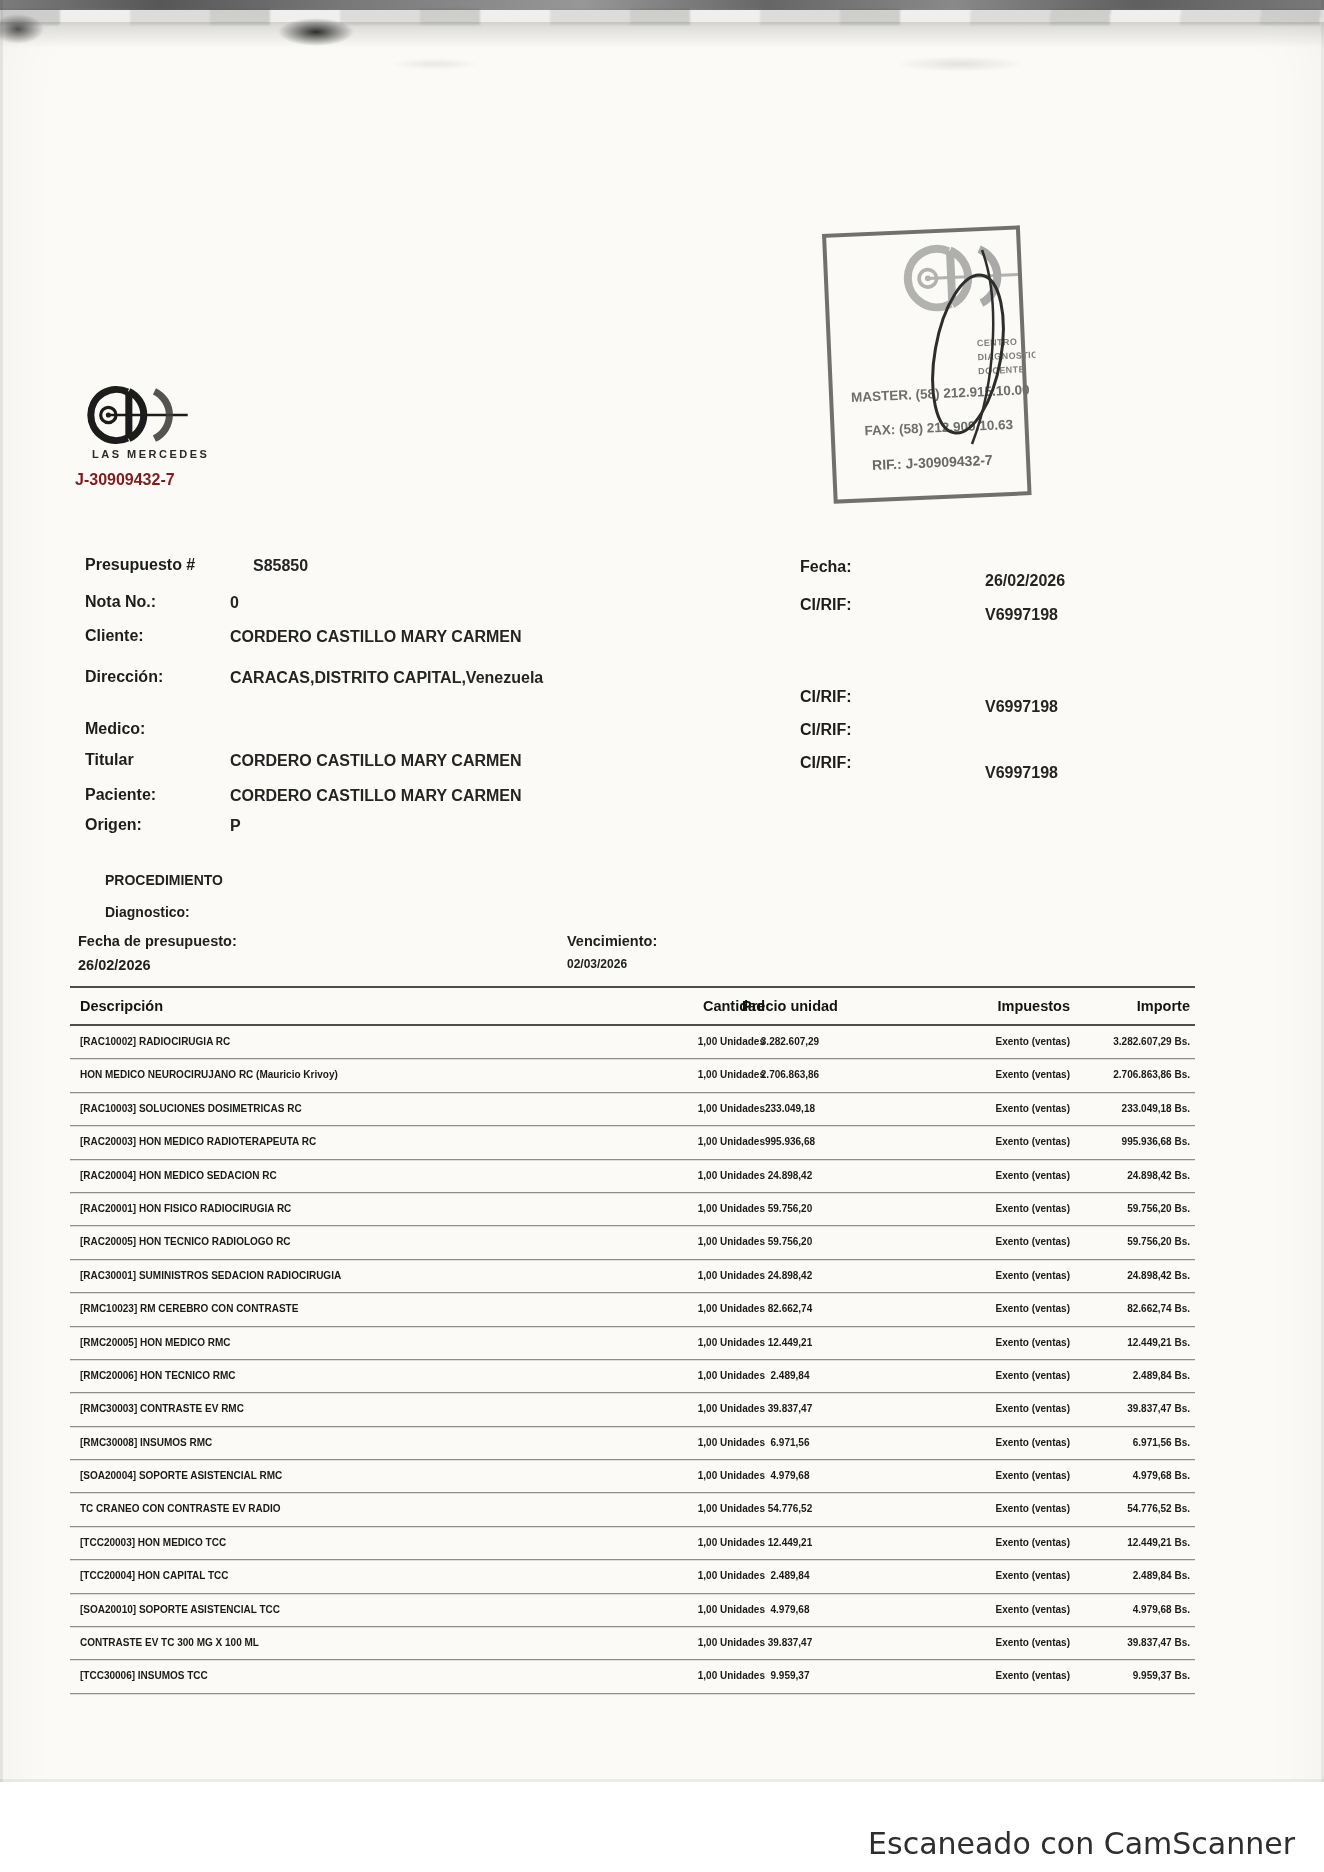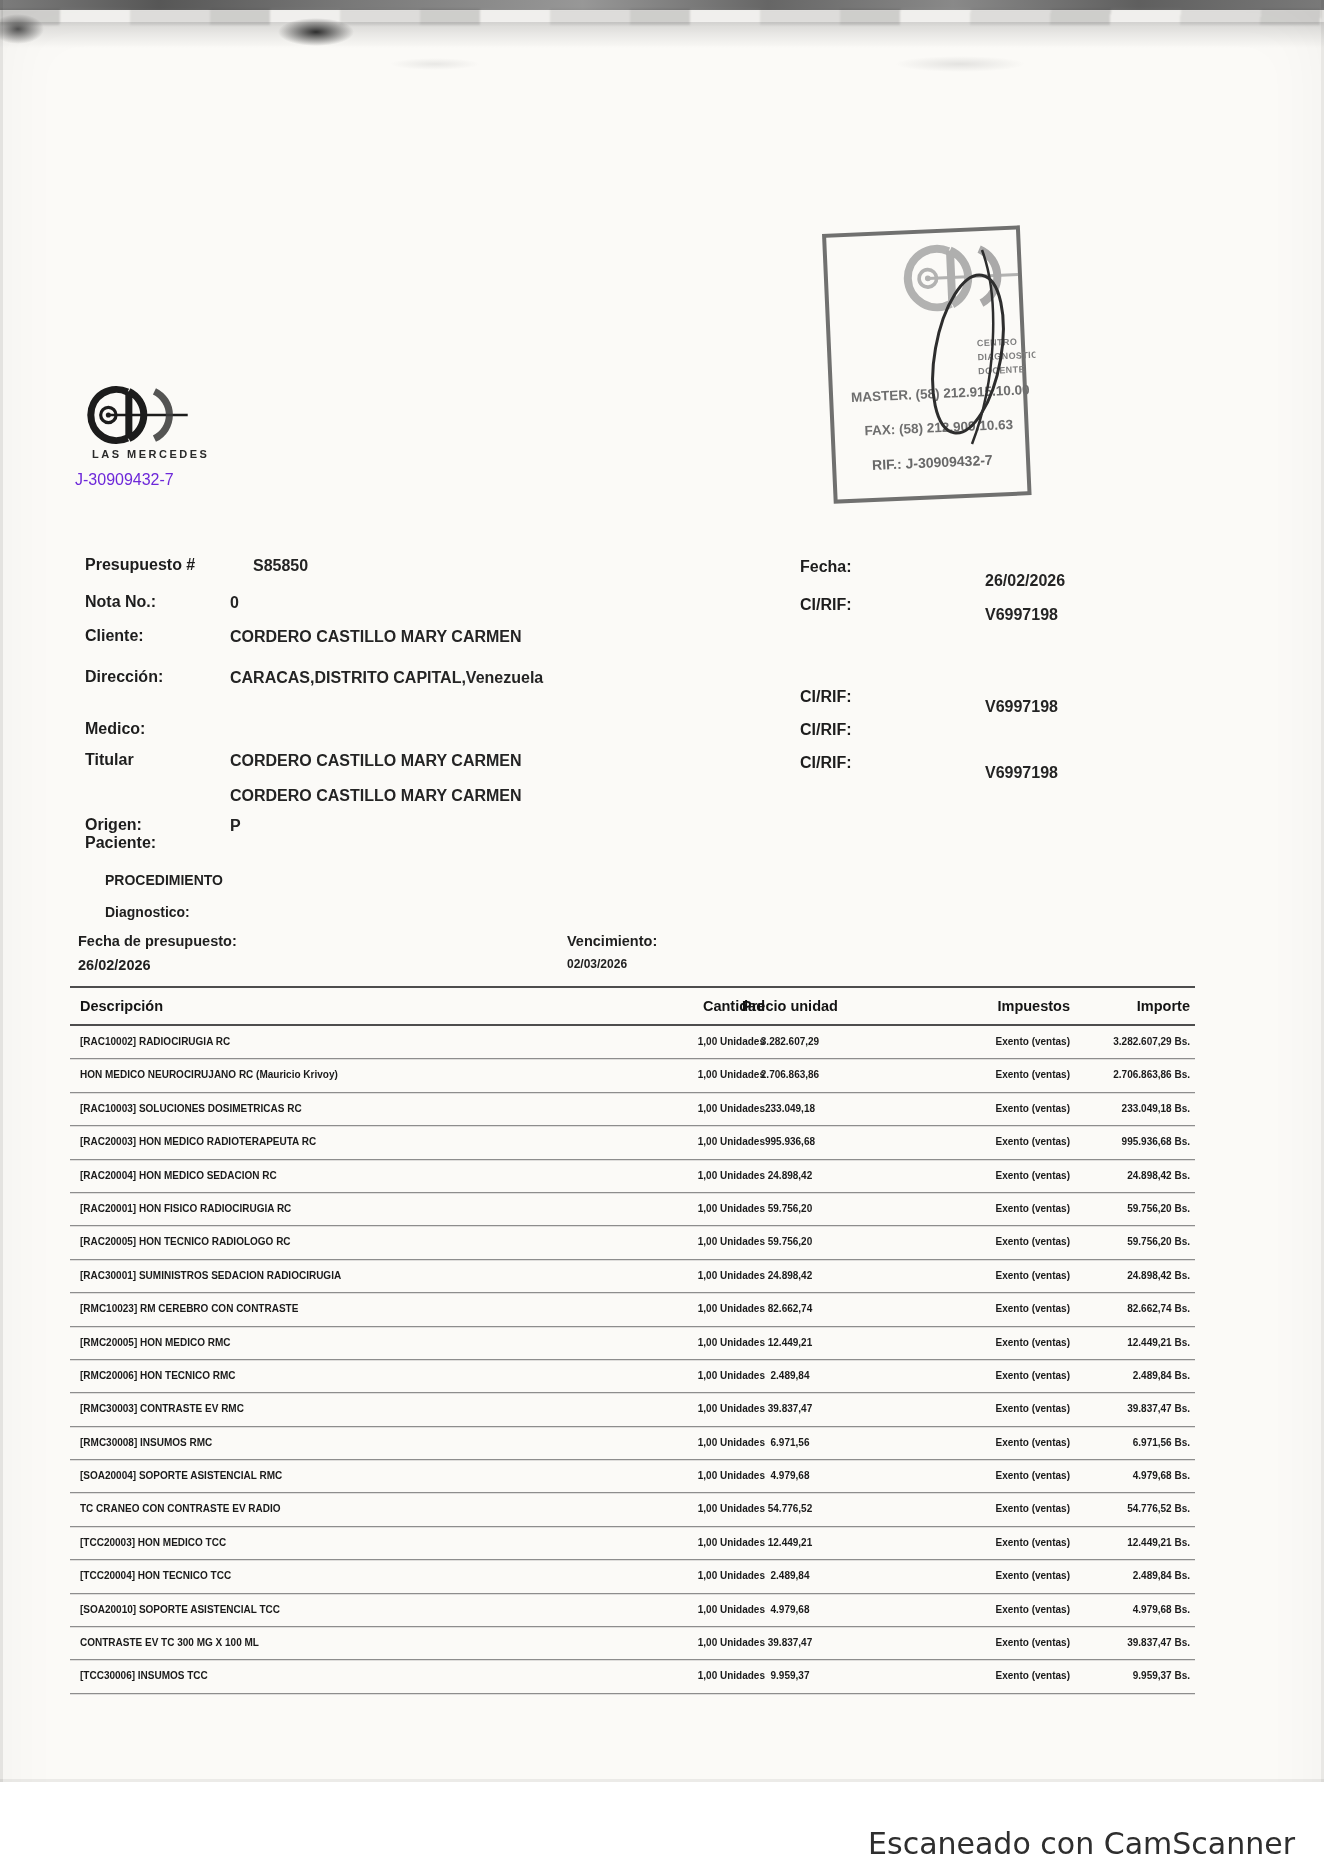--- a/index.html
+++ b/index.html
@@ -29,7 +29,7 @@
   .logo-box{position:absolute;left:86px;top:383px;width:130px;}
   .logo-sub{position:absolute;left:92px;top:448px;font-size:11px;font-weight:700;
             letter-spacing:2.5px;color:#2a2a2a;}
-  .logo-rif{position:absolute;left:75px;top:471px;font-size:16px;font-weight:400;color:#6d28d9;}
+  .logo-rif{position:absolute;left:75px;top:471px;font-size:16px;font-weight:700;color:#7f1d1d;}
   .doc-title{position:absolute;left:255px;top:386px;font-size:25px;font-weight:700;
              letter-spacing:-0.4px;color:#151515;white-space:nowrap;z-index:4;}
   

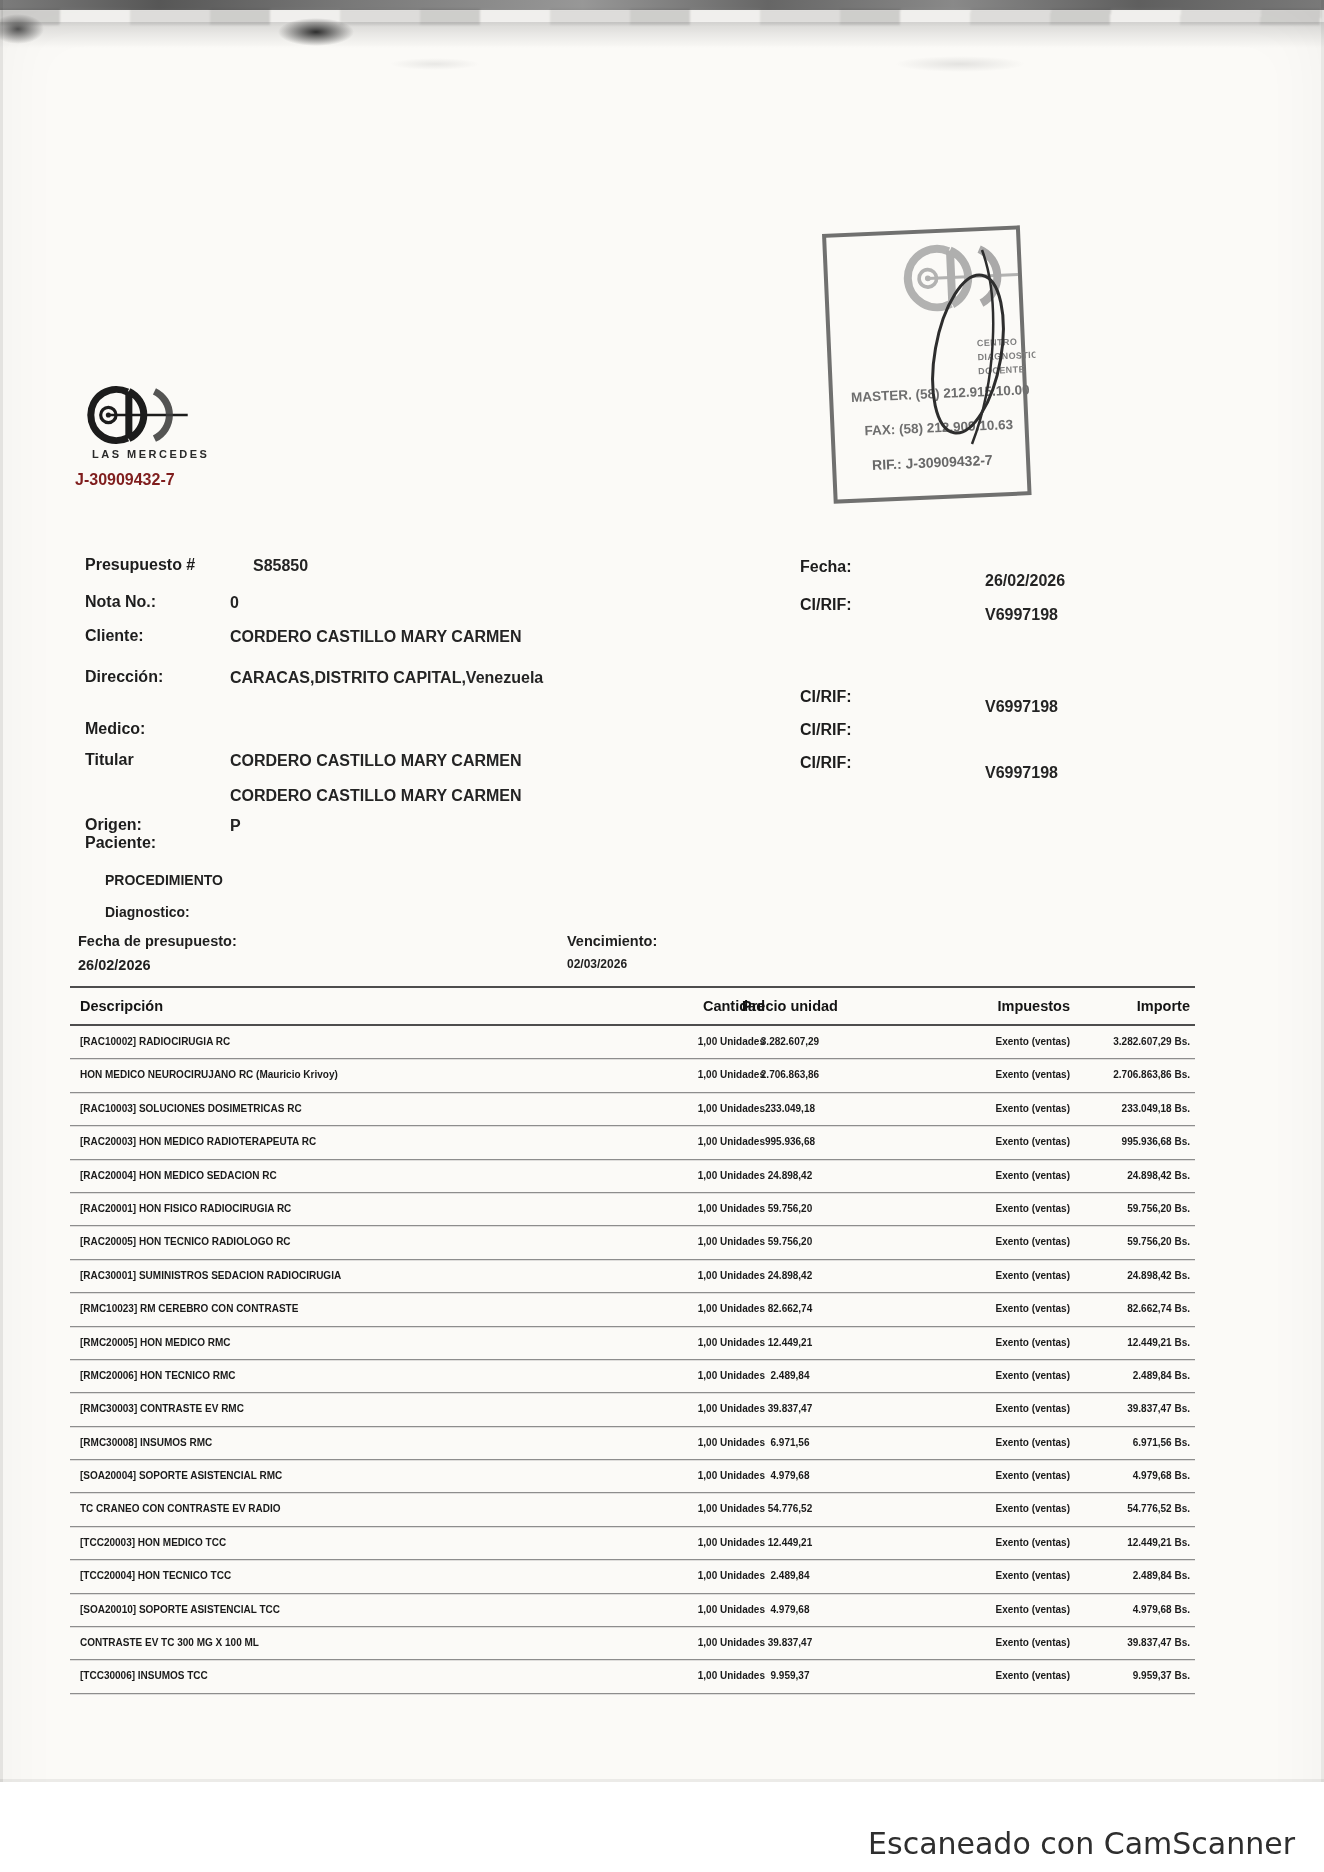--- a/index.html
+++ b/index.html
@@ -144,7 +144,7 @@
       <span class="flabel" style="top: 720px;">Medico:</span>
       <span class="flabel" style="top: 751px;">Titular</span>
       <span class="fvalue" style="top: 752px;">CORDERO CASTILLO MARY CARMEN</span>
-      <span class="flabel" style="top: 786px; margin-top: 48px;">Paciente:</span>
+      <span class="flabel" style="top: 786px;">Paciente:</span>
       <span class="fvalue" style="top: 787px;">CORDERO CASTILLO MARY CARMEN</span>
       <span class="flabel" style="top: 816px; text-align: center;">Origen:</span>
       <span class="fvalue" style="top: 817px;">P</span>

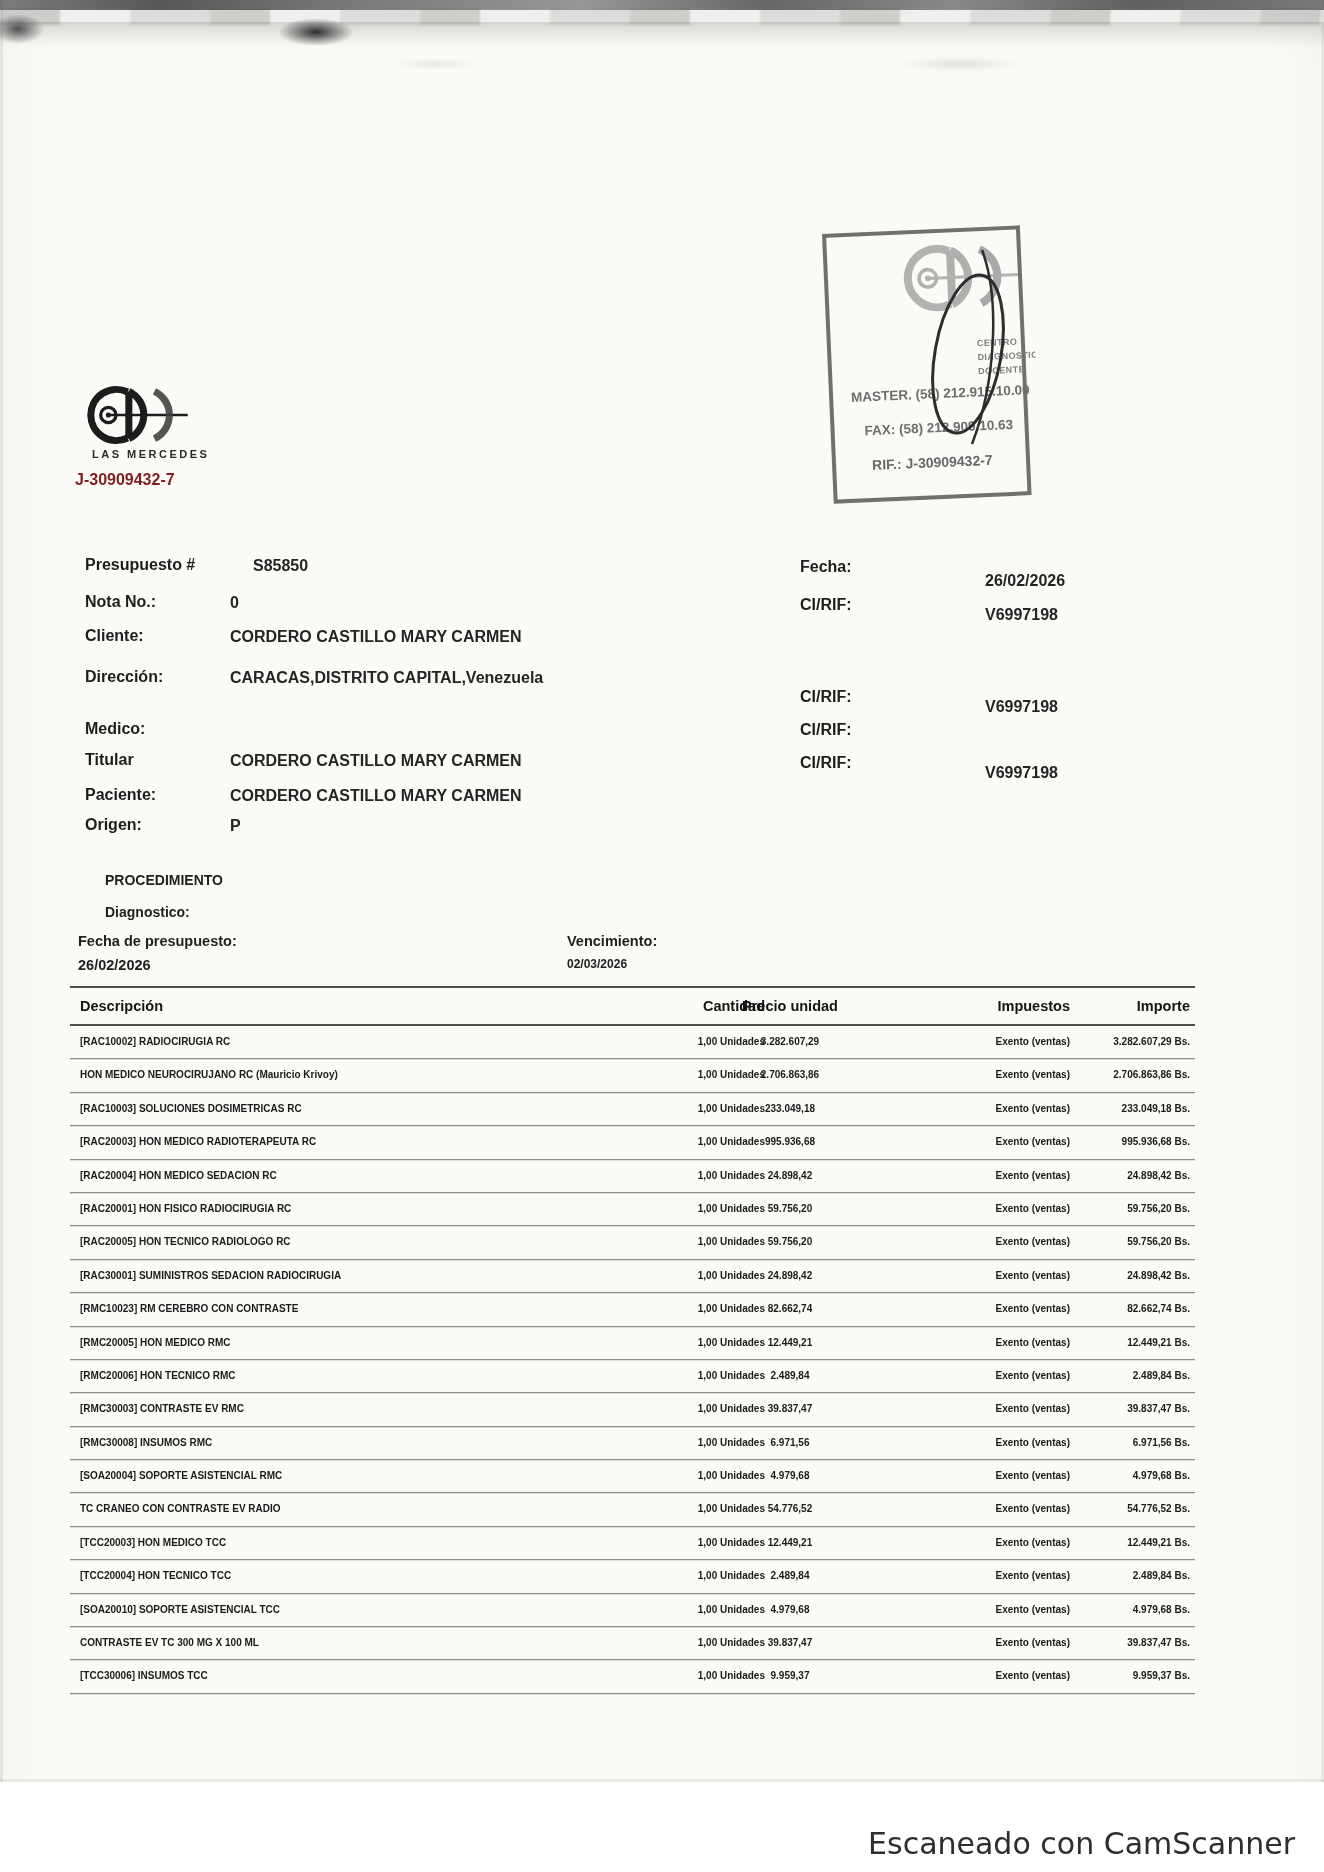--- a/index.html
+++ b/index.html
@@ -288,7 +288,7 @@
           <span class="c5">12.449,21 Bs.</span>
         </div>
         <div class="trow">
-          <span class="c1">[TCC20004] HON TECNICO TCC</span>
+          <span class="c1">[TCC20004] HON CAPITAL TCC</span>
           <span class="c2">1,00 Unidades</span>
           <span class="c3">2.489,84</span>
           <span class="c4">Exento (ventas)</span>

